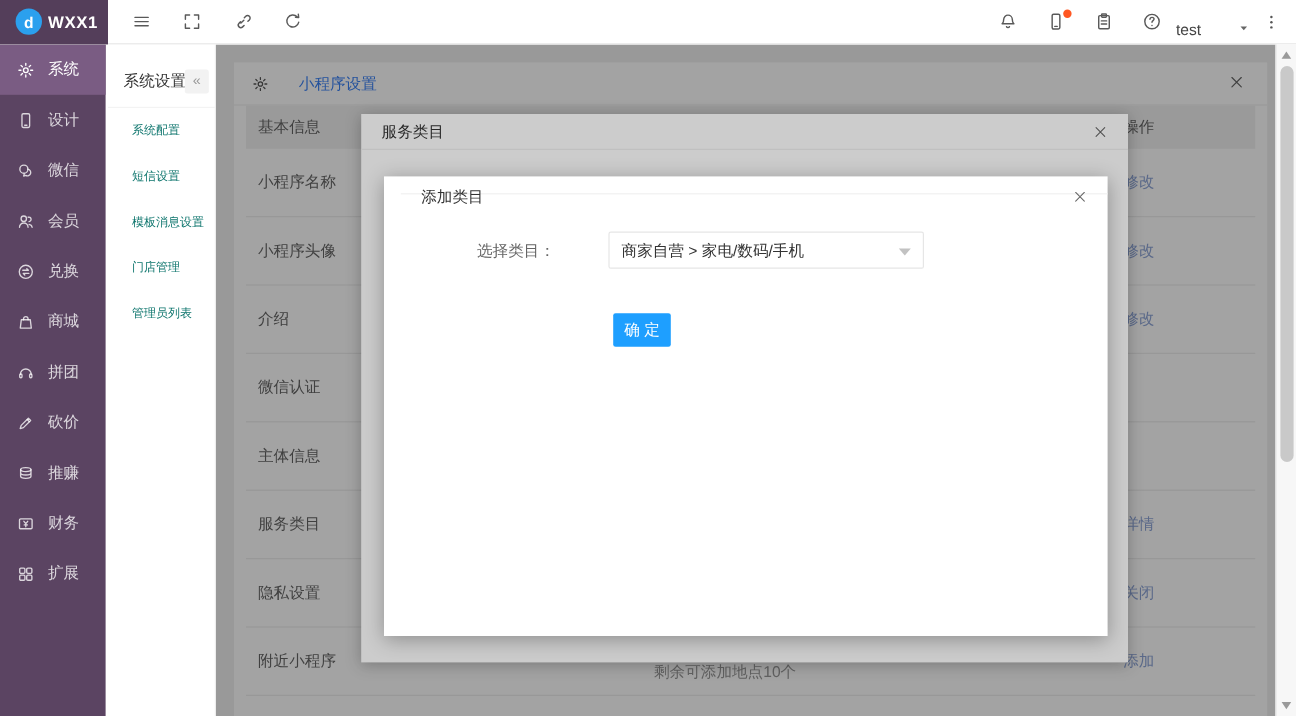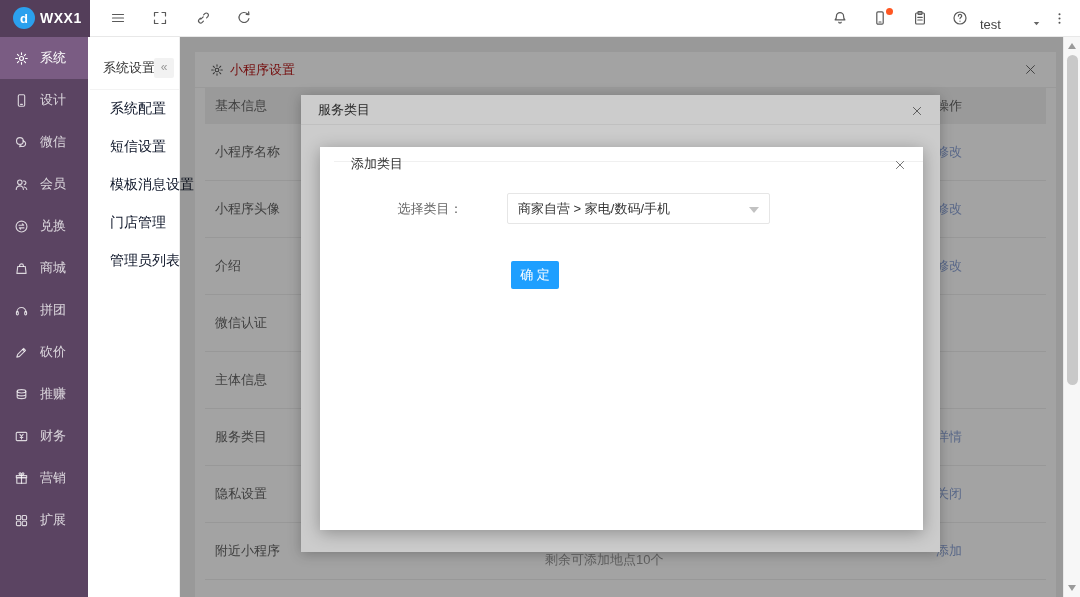--- a/index.html
+++ b/index.html
@@ -49,7 +49,7 @@
   .panel-head { position:relative; height:36px; border-bottom:1px solid #f2f2f2; display:flex; align-items:center; padding-left:15px; }
   .panel-head .picon { width:14px; height:14px; color:#555; margin-right:6px; }
   .panel-head .picon svg { width:14px; height:14px; display:block; }
-  .panel-title { font-size:13px; color:#b91c1c; }
+  .panel-title { font-size:13px; color:#3b82f6;margin-left:19px; }
   .panel-close { position:absolute; right:16px; top:10px; width:16px; height:16px; color:#666; cursor:pointer; }
   .panel-close svg { width:13px; height:13px; }
   .tbl { margin:0 10px; }

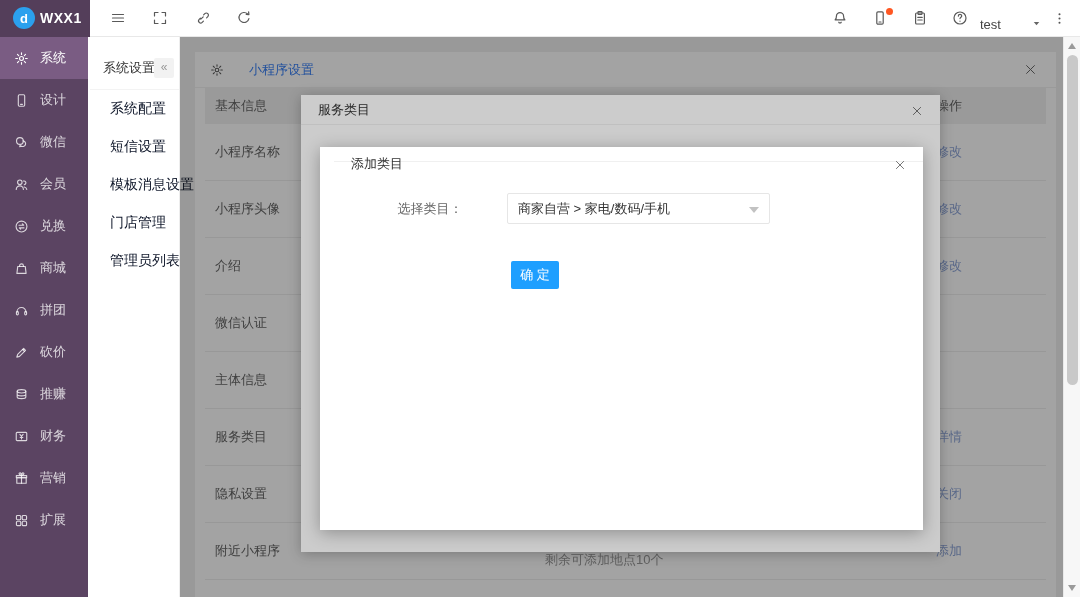--- a/index.html
+++ b/index.html
@@ -40,7 +40,7 @@
   .sub-title { position:absolute; left:13px; top:22px; font-size:13px; color:#333; white-space:nowrap; }
   .sub-collapse { position:absolute; right:5px; top:21px; width:20px; height:20px; background:#f2f2f2; color:#999;
                   font-size:12px; line-height:19px; text-align:center; border-radius:2px; cursor:pointer; }
-  .sub-item { height:38px; display:flex; align-items:center; padding-left:20px; font-size:14px; color:#0f172a;
+  .sub-item { height:38px; display:flex; align-items:center; padding-left:20px; font-size:10px; color:#0f766e;
               cursor:pointer; white-space:nowrap; }
 
   

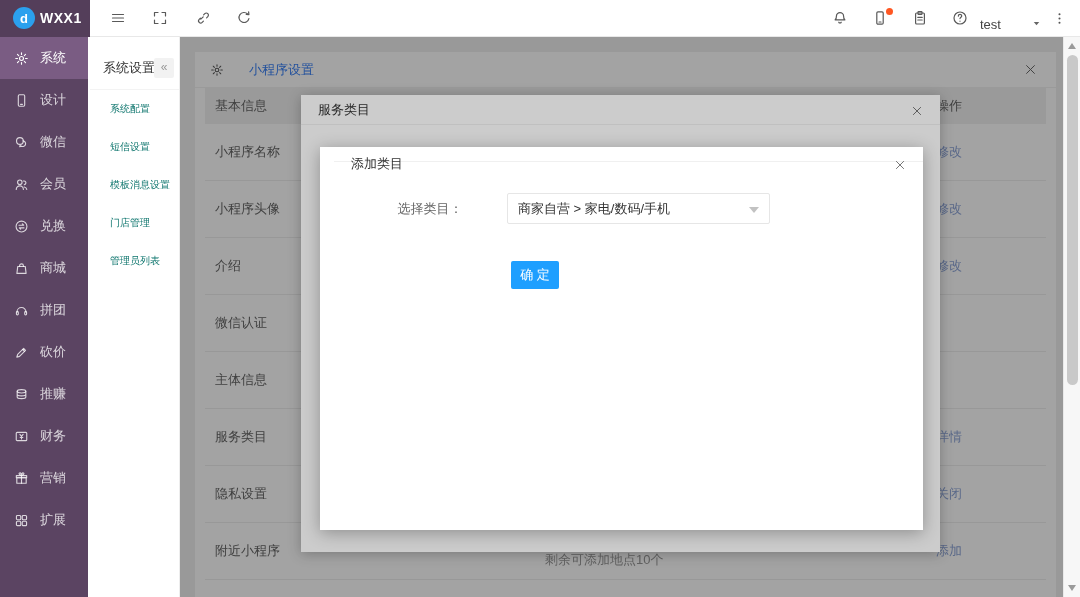--- a/index.html
+++ b/index.html
@@ -267,16 +267,6 @@
       <div class="nav-item">
         <span class="nicon">
           <svg viewBox="0 0 16 16" fill="none" stroke="currentColor" stroke-width="1.2" stroke-linecap="round" stroke-linejoin="round">
-            <rect x="3" y="7.2" width="10" height="5.8"></rect>
-            <rect x="2.5" y="4.9" width="11" height="2.3"></rect>
-            <path d="M8 4.9V13M8 4.7C5.3 4.5 4.7 2.1 6.3 2c1.1-.1 1.7 1.3 1.7 2.7 0-1.4.6-2.8 1.7-2.7 1.6.1 1 2.5-1.7 2.7z"></path>
-          </svg>
-        </span>
-        <span>营销</span>
-      </div>
-      <div class="nav-item">
-        <span class="nicon">
-          <svg viewBox="0 0 16 16" fill="none" stroke="currentColor" stroke-width="1.2" stroke-linecap="round" stroke-linejoin="round">
             <rect x="2.6" y="2.6" width="4.6" height="4.6" rx="1"></rect>
             <rect x="8.8" y="2.6" width="4.6" height="4.6" rx="1"></rect>
             <rect x="2.6" y="8.8" width="4.6" height="4.6" rx="1"></rect>

